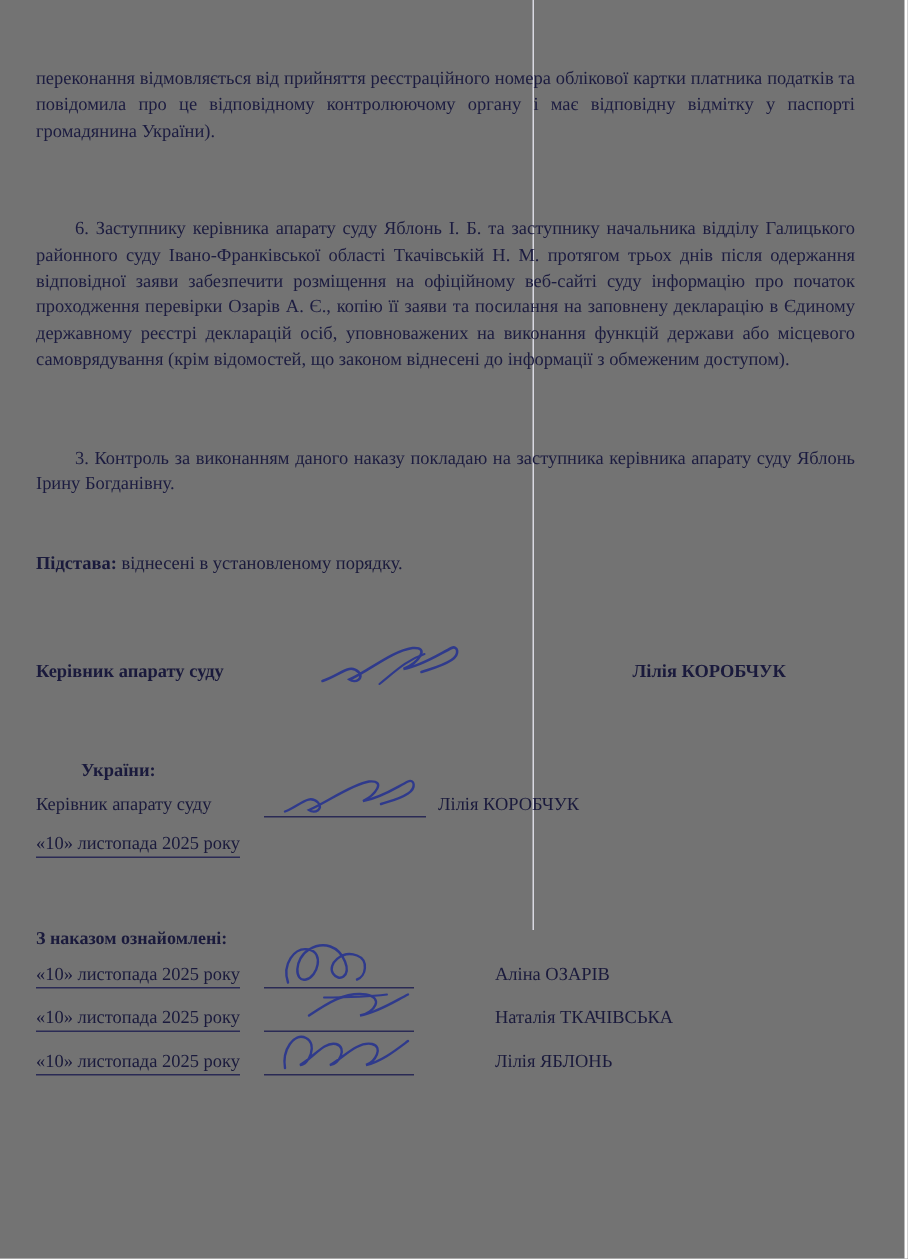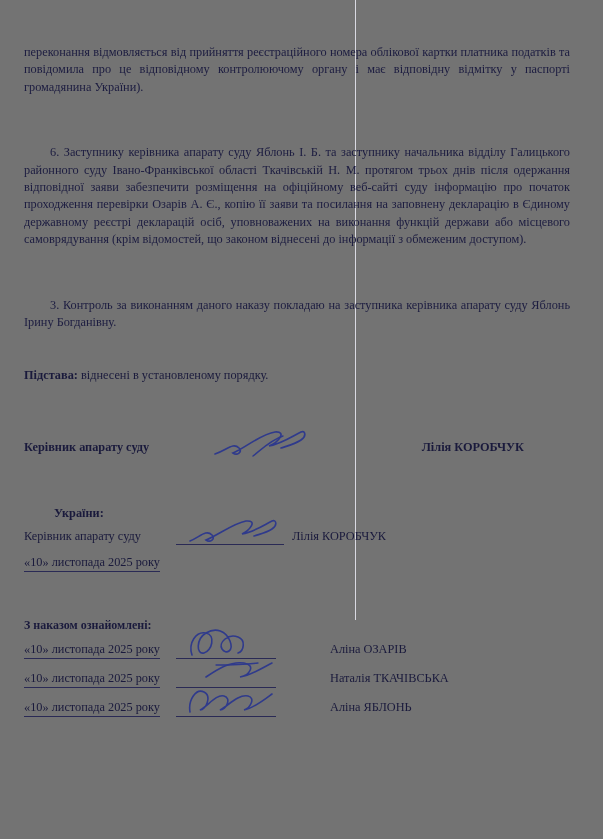--- a/index.html
+++ b/index.html
@@ -240,7 +240,7 @@
           <path d="M6 28 C4 16, 12 4, 20 8 C28 12, 22 26, 16 26 C24 22, 32 10, 40 12 C48 14, 42 26, 36 26 C44 22, 54 10, 64 12 C72 14, 66 24, 60 26 C70 24, 80 16, 88 10" fill="none" stroke="#2f3a8c" stroke-width="1.6" stroke-linecap="round"></path>
         </svg>
       </span>
-      <span class="person">Аліна ЯБЛОНЬ</span>
+      <span class="person">Лілія ЯБЛОНЬ</span>
     </div>
 
   </div>

